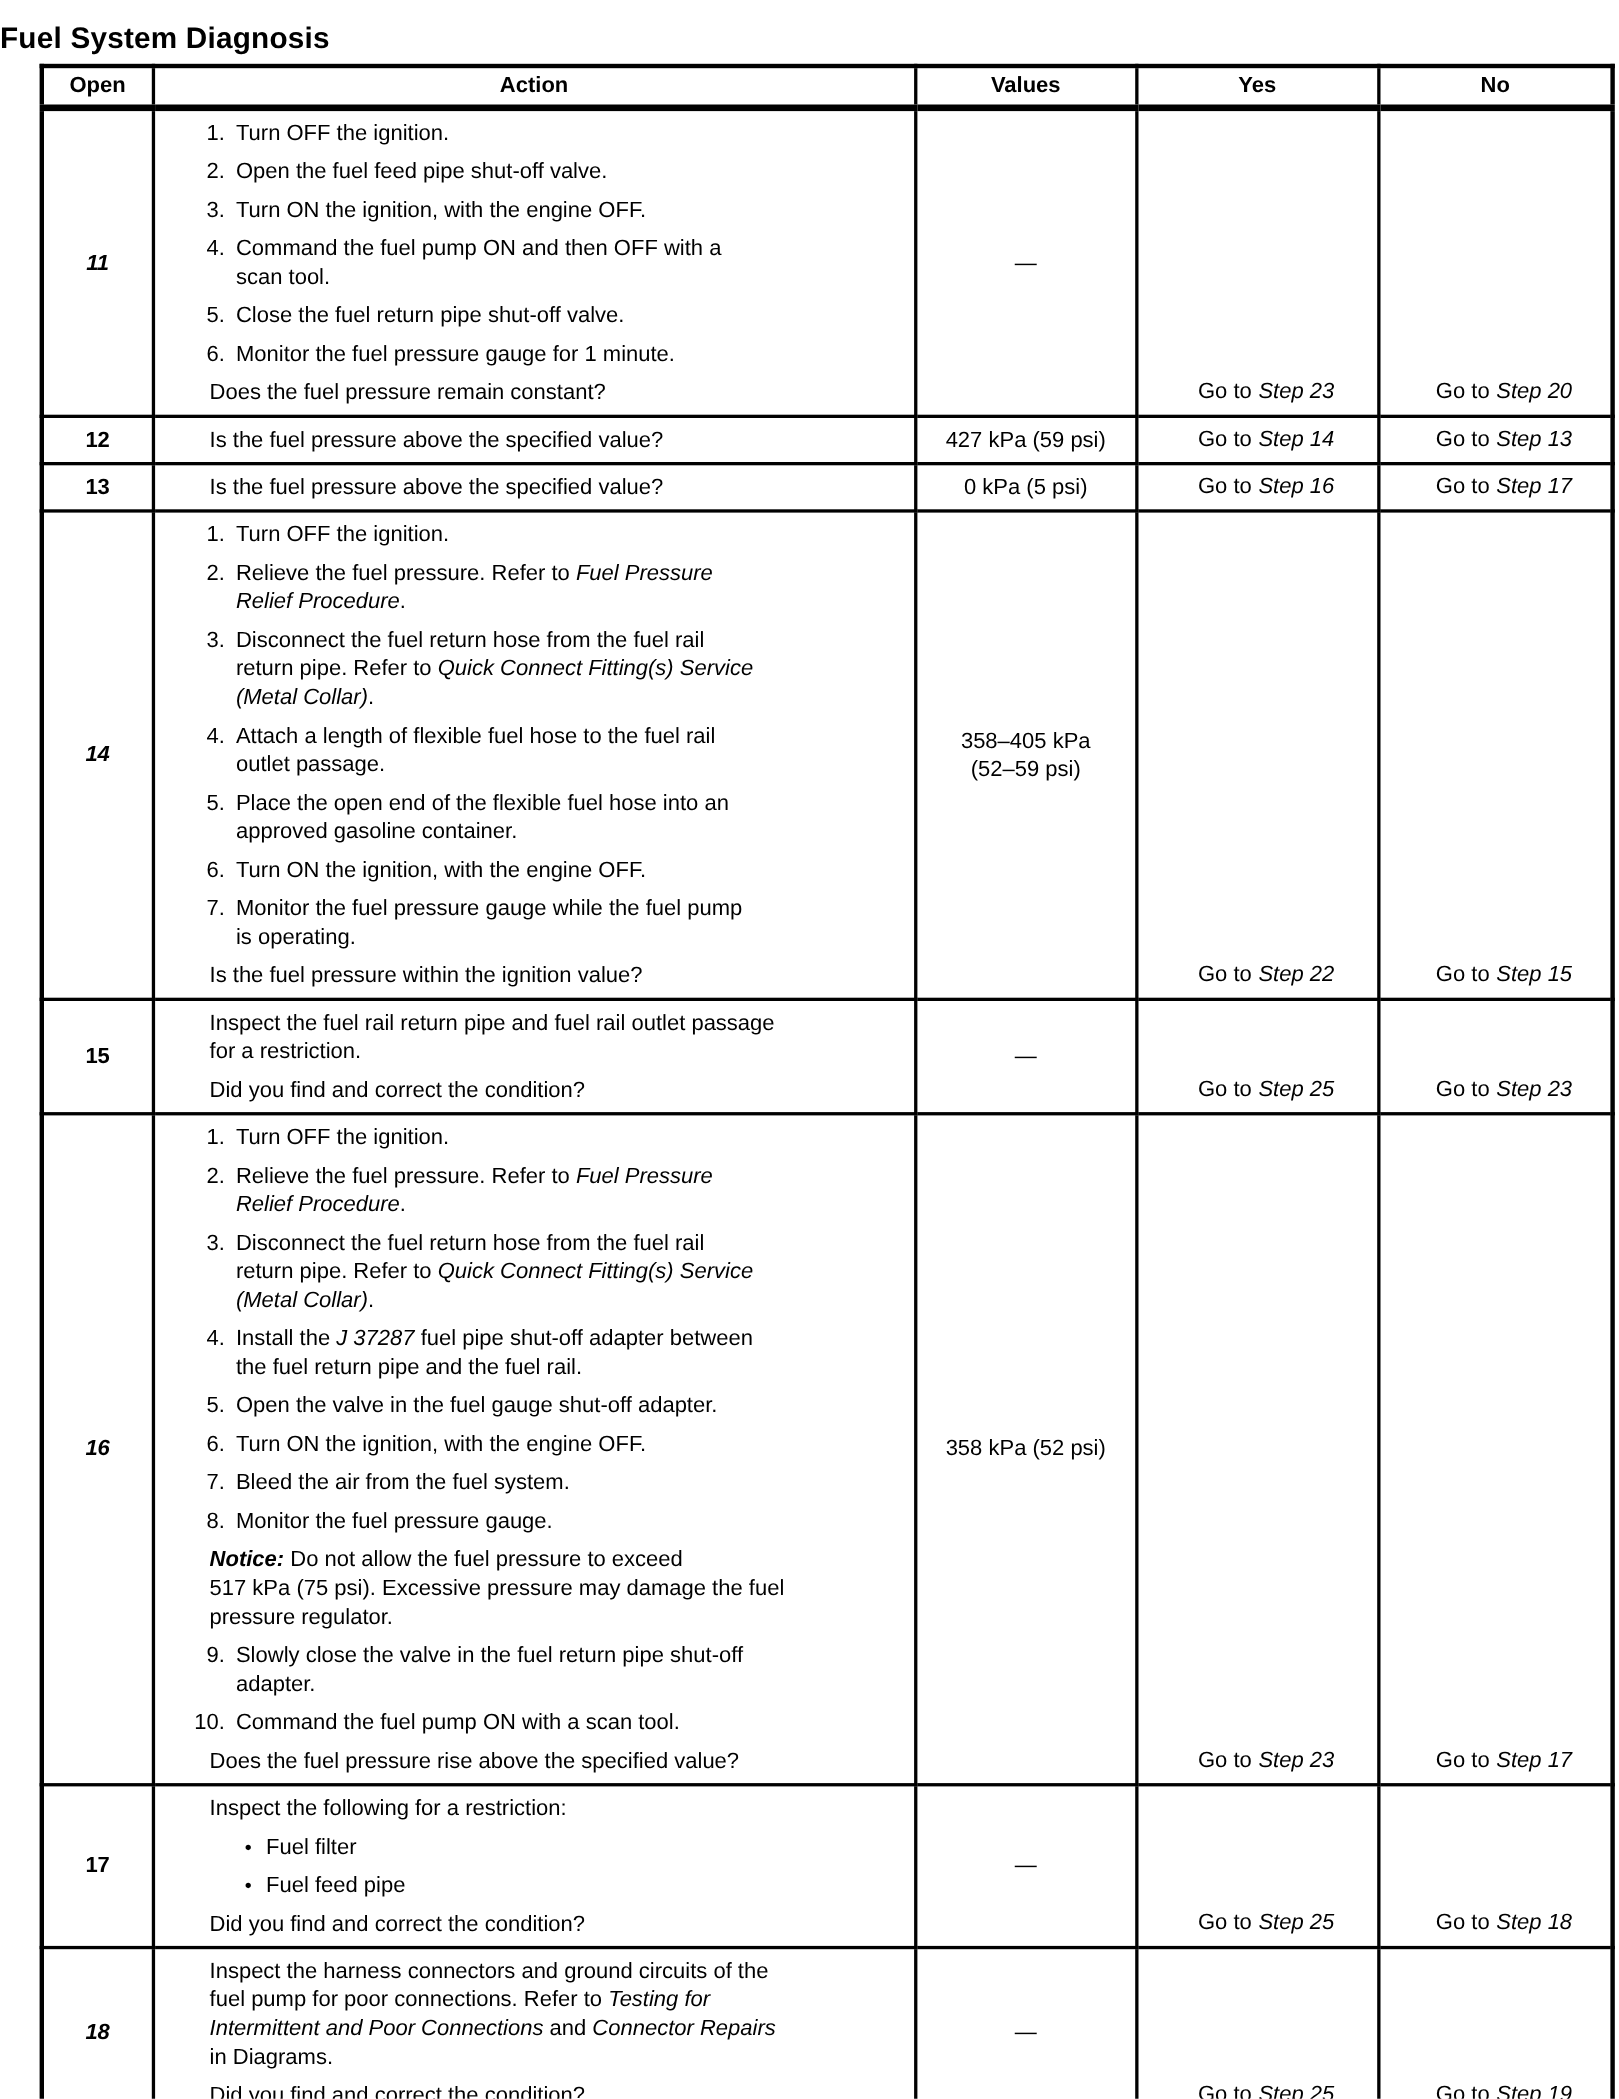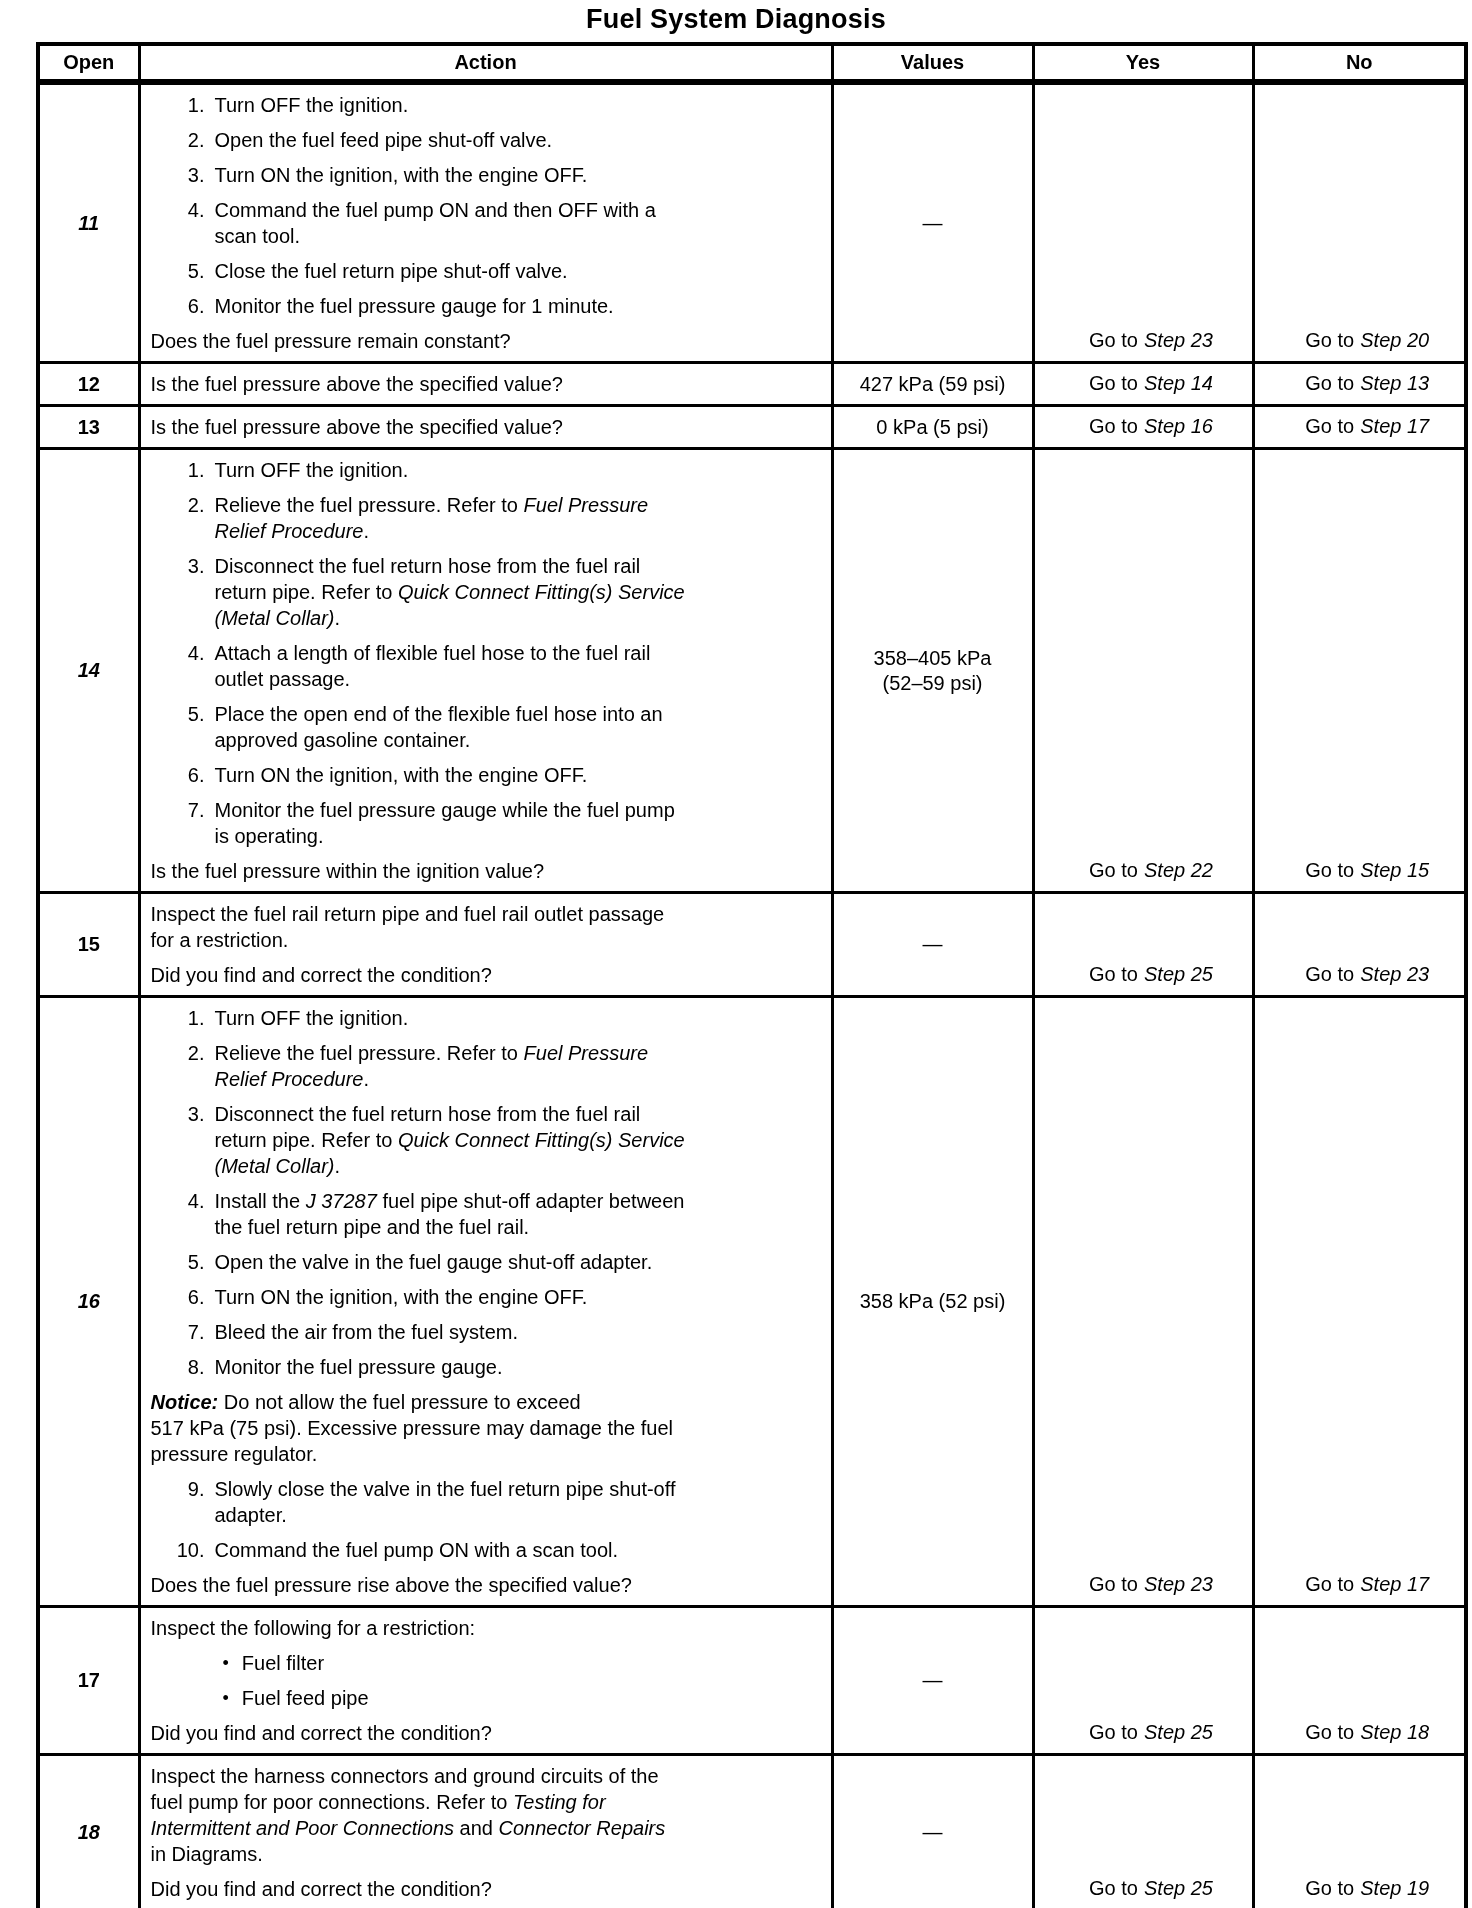--- a/index.html
+++ b/index.html
@@ -11,9 +11,8 @@
   }
   .page{position:relative;width:1472px;height:1908px;}
   .doc-title{
-    text-align:center;
     font-size:27px;font-weight:bold;
-    margin:4px 0 7px 0;
+    margin:20px 0 7px 0;
     letter-spacing:.2px;
   }
   table.diag{

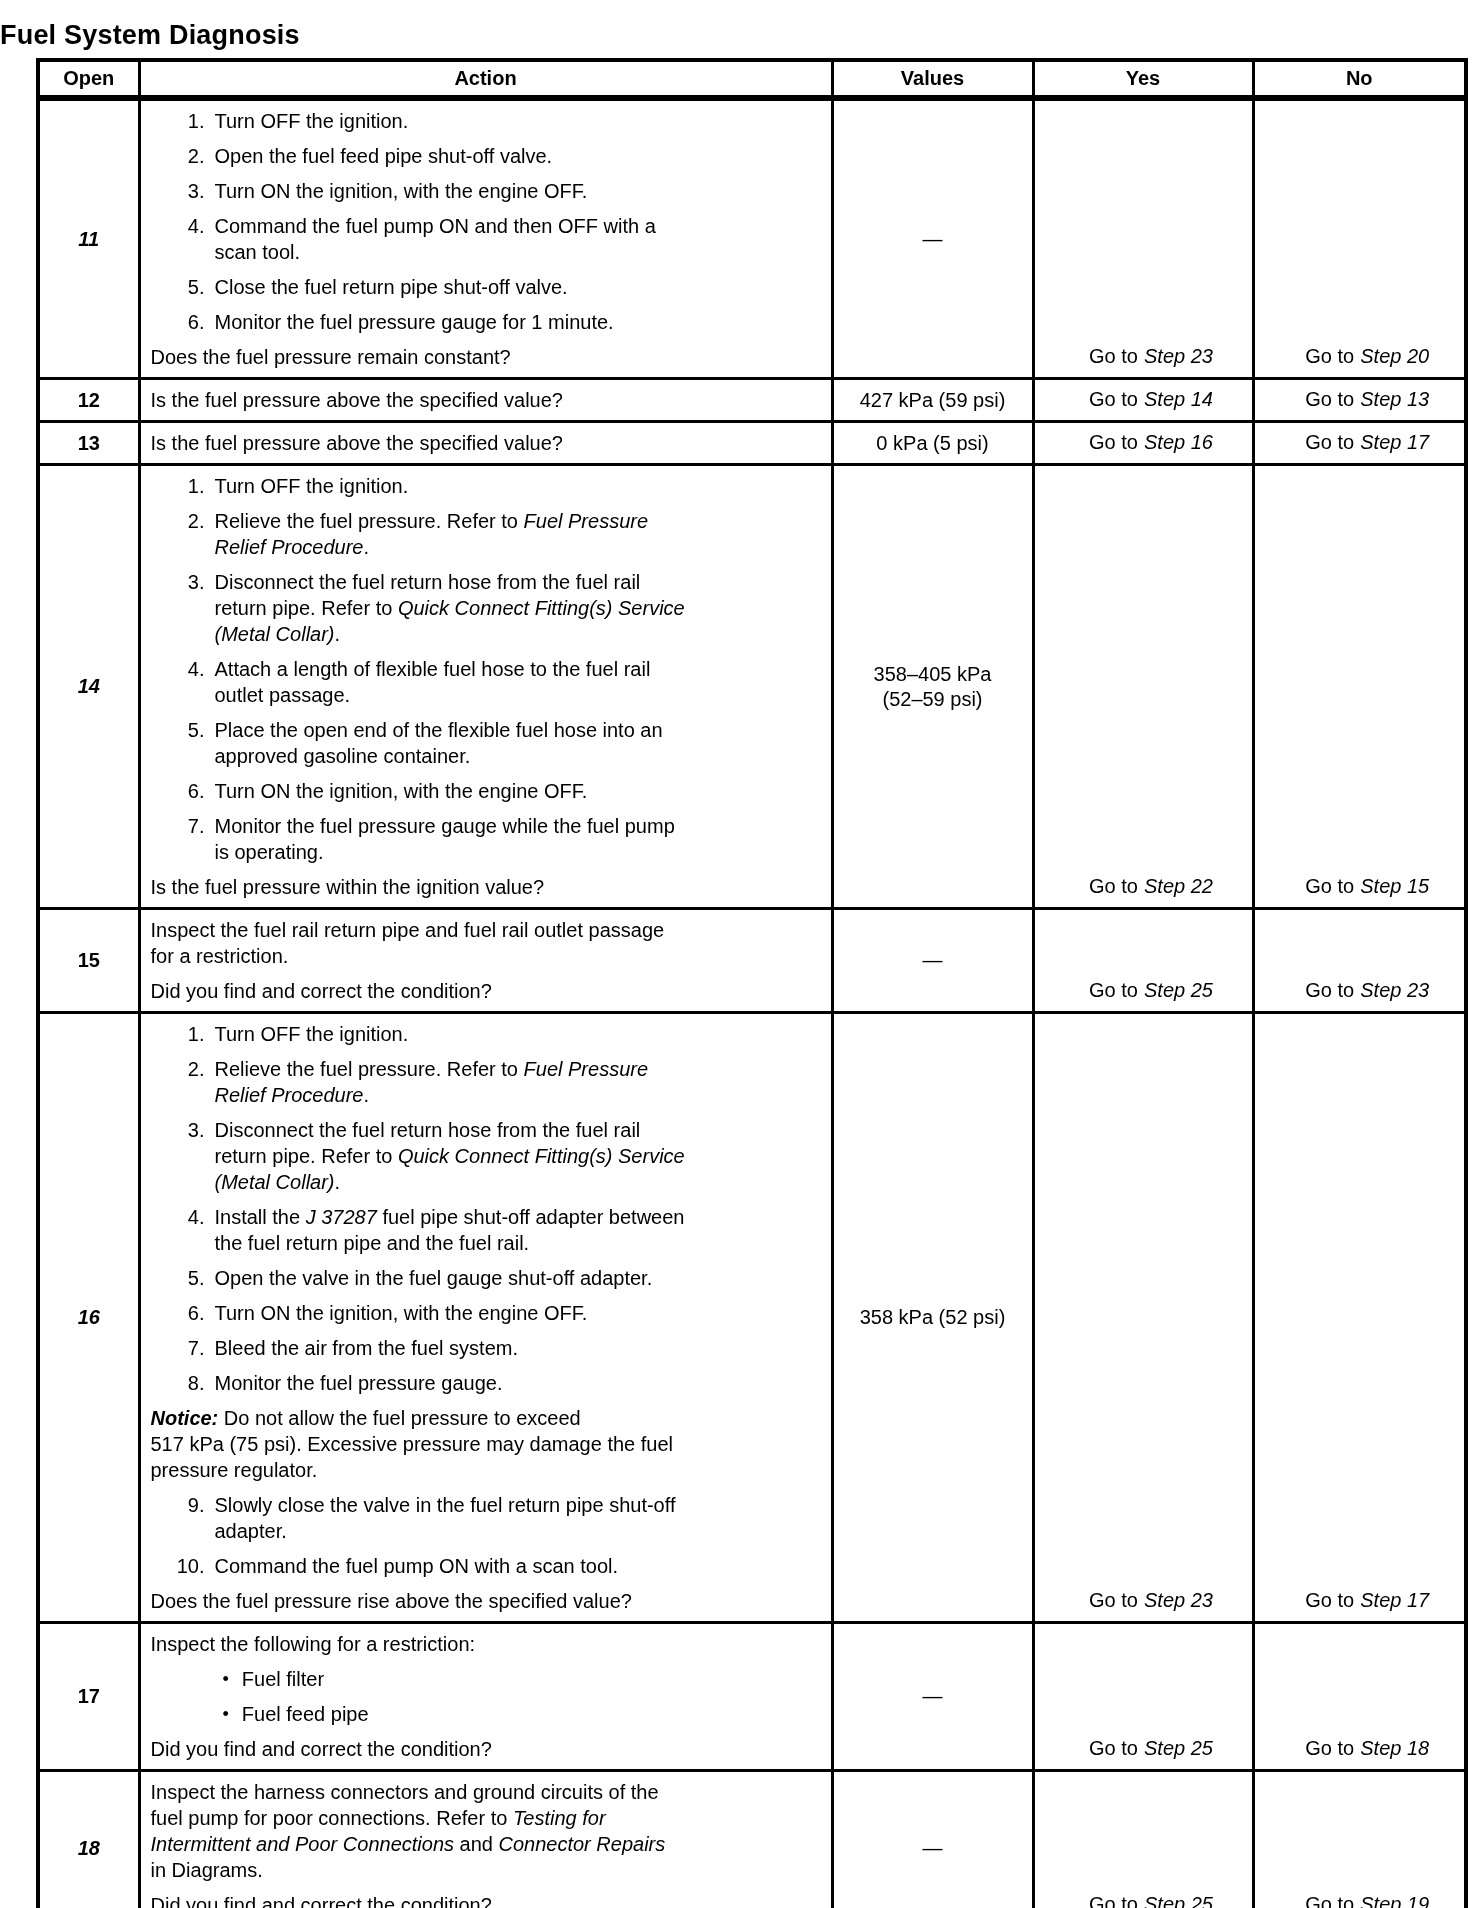--- a/index.html
+++ b/index.html
@@ -46,7 +46,7 @@
   .blk.item .txt{white-space:pre-wrap;}
   .blk.bullet{display:flex;gap:13px;padding-left:74px;white-space:normal;}
   .blk.bullet .bull{font-size:18px;}
-  .blk.question, .blk.para, .blk.notice{padding-left:2px;}
+  .blk.question, .blk.para, .blk.notice{padding-left:2px;margin-left:40px;}
   td.values-cell{
     text-align:center;vertical-align:middle;
     font-size:20px;line-height:25px;

